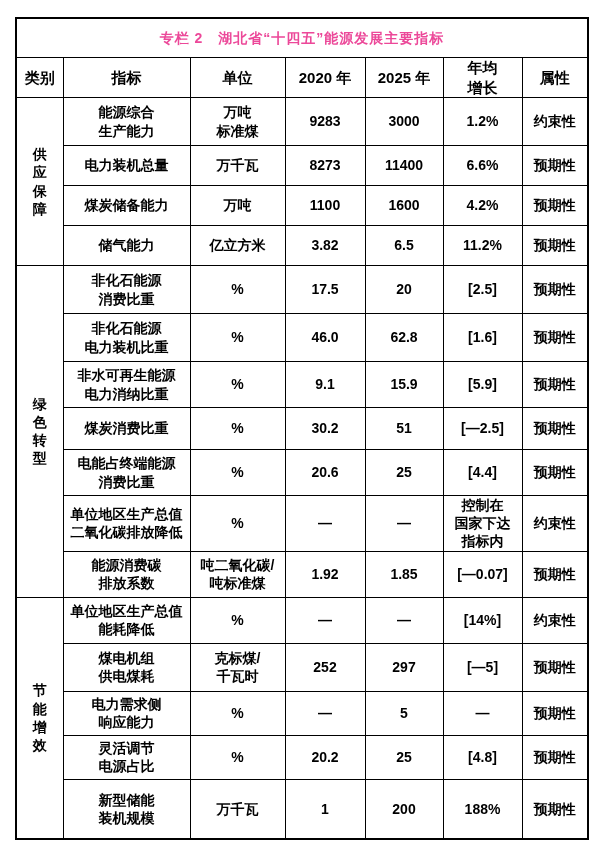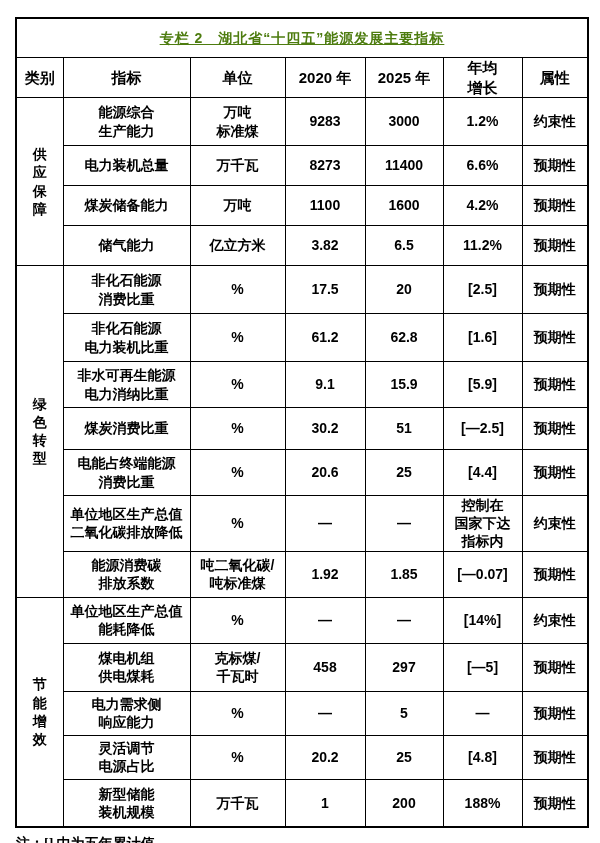--- a/index.html
+++ b/index.html
@@ -50,7 +50,7 @@
 
     <tbody>
         <tr>
-      <td colspan="7" class="title-cell" style="color: #4d7c0f; text-decoration: underline;">专栏 2　湖北省“十四五”能源发展主要指标</td>
+      <td colspan="7" class="title-cell" style="color: #ec4899;">专栏 2　湖北省“十四五”能源发展主要指标</td>
     </tr>
 
     <tr class="header-row">

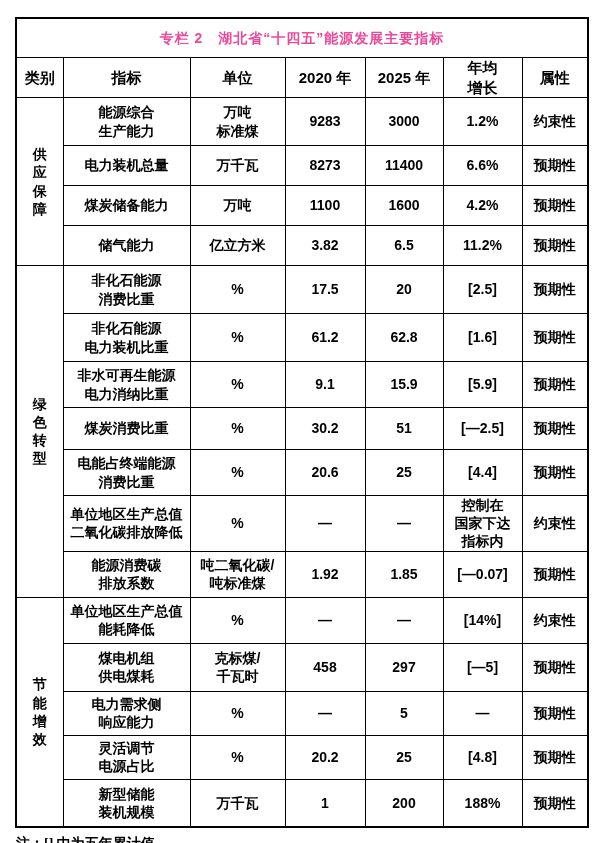--- a/index.html
+++ b/index.html
@@ -120,7 +120,7 @@
       <td class="ind ml">非化石能源
 电力装机比重</td>
       <td class="ml">%</td>
-      <td class="num">61.2</td>
+      <td class="num">46.0</td>
       <td class="num">62.8</td>
       <td class="num">[1.6]</td>
       <td>预期性</td>

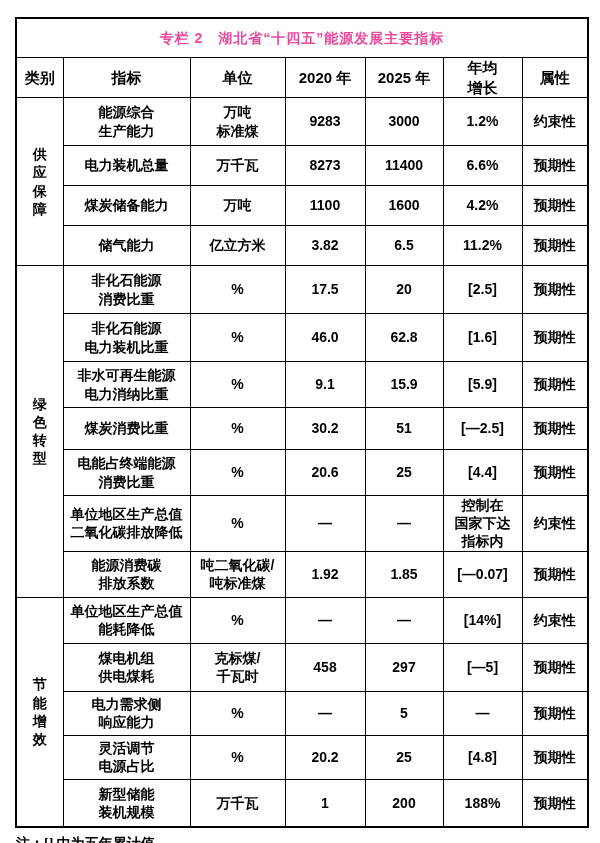--- a/index.html
+++ b/index.html
@@ -191,7 +191,7 @@
 供电煤耗</td>
       <td class="ml">克标煤/
 千瓦时</td>
-      <td class="num">458</td>
+      <td class="num">252</td>
       <td class="num">297</td>
       <td class="num">[—5]</td>
       <td>预期性</td>

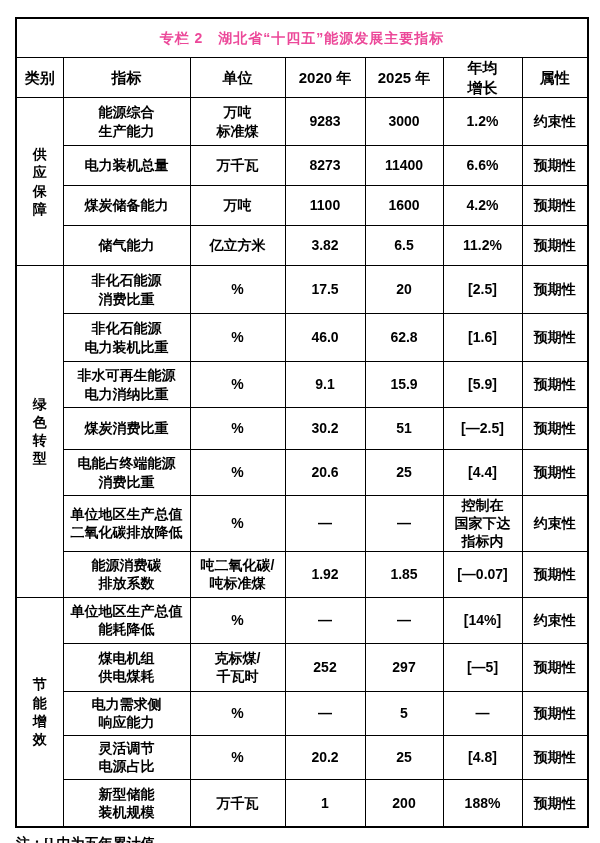--- a/index.html
+++ b/index.html
@@ -214,7 +214,7 @@
       <td class="num">[4.8]</td>
       <td>预期性</td>
     </tr>
-    <tr style="height:48px">
+    <tr style="height:60px">
       <td class="ind ml">新型储能
 装机规模</td>
       <td class="ml">万千瓦</td>

